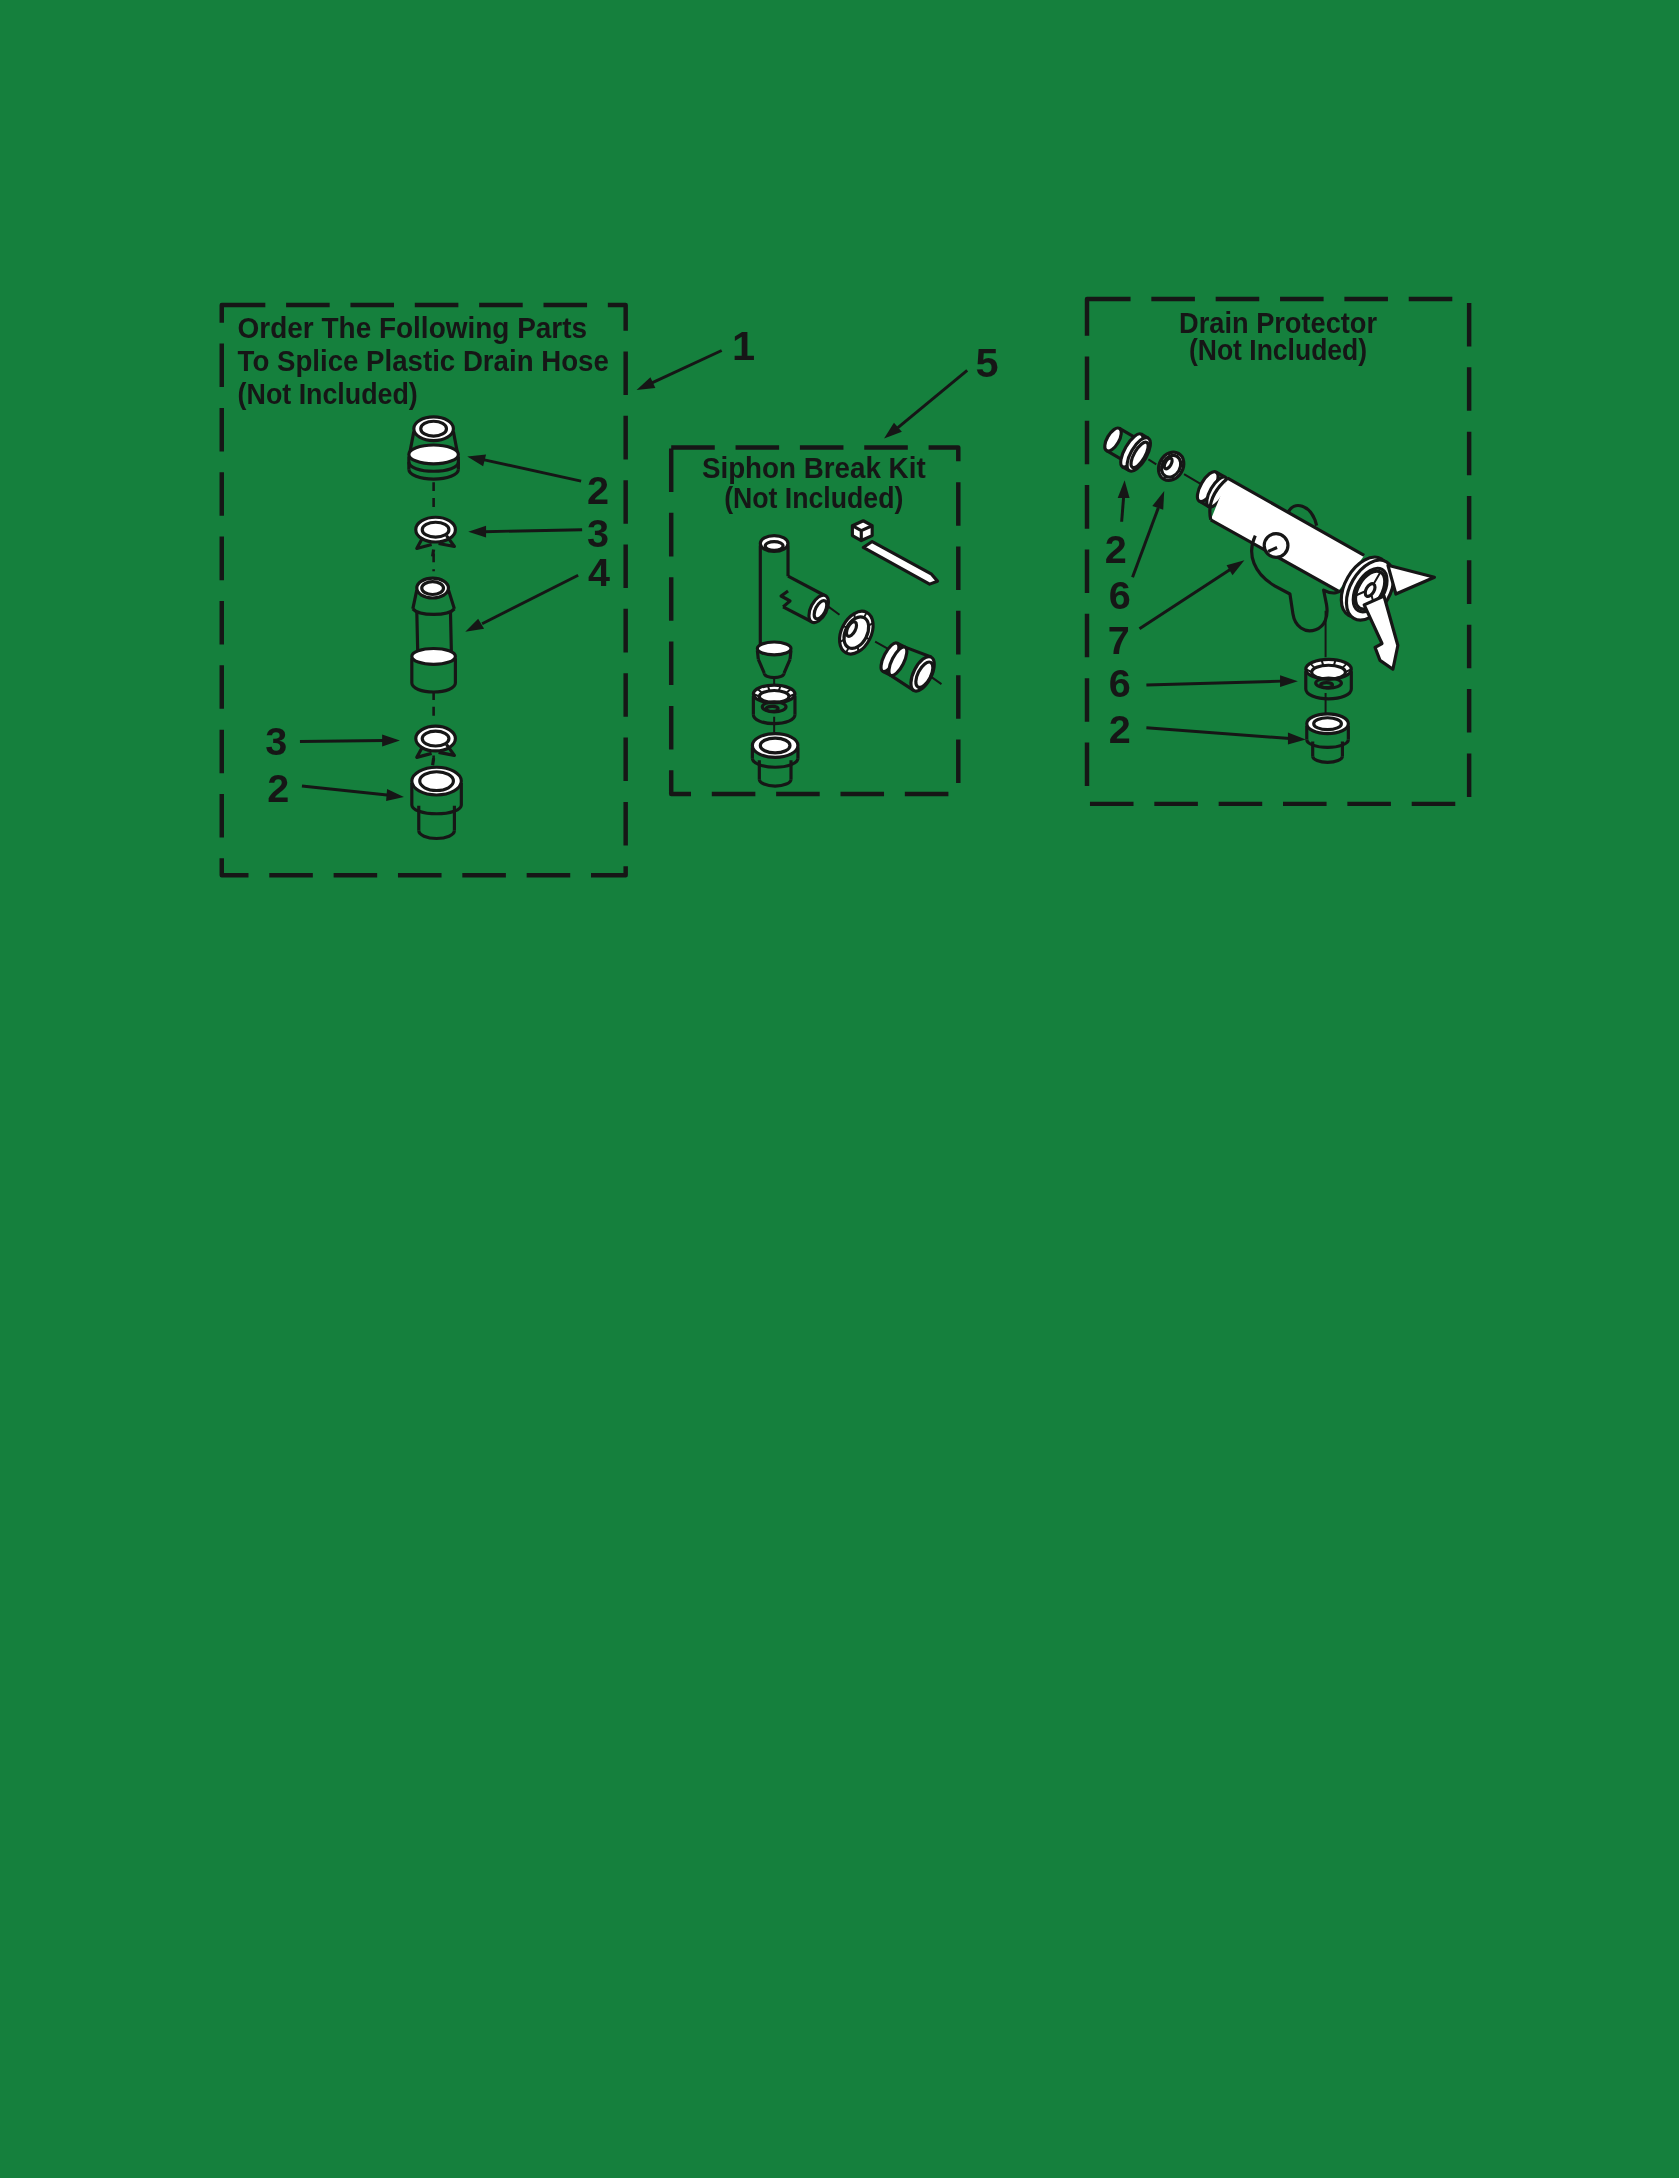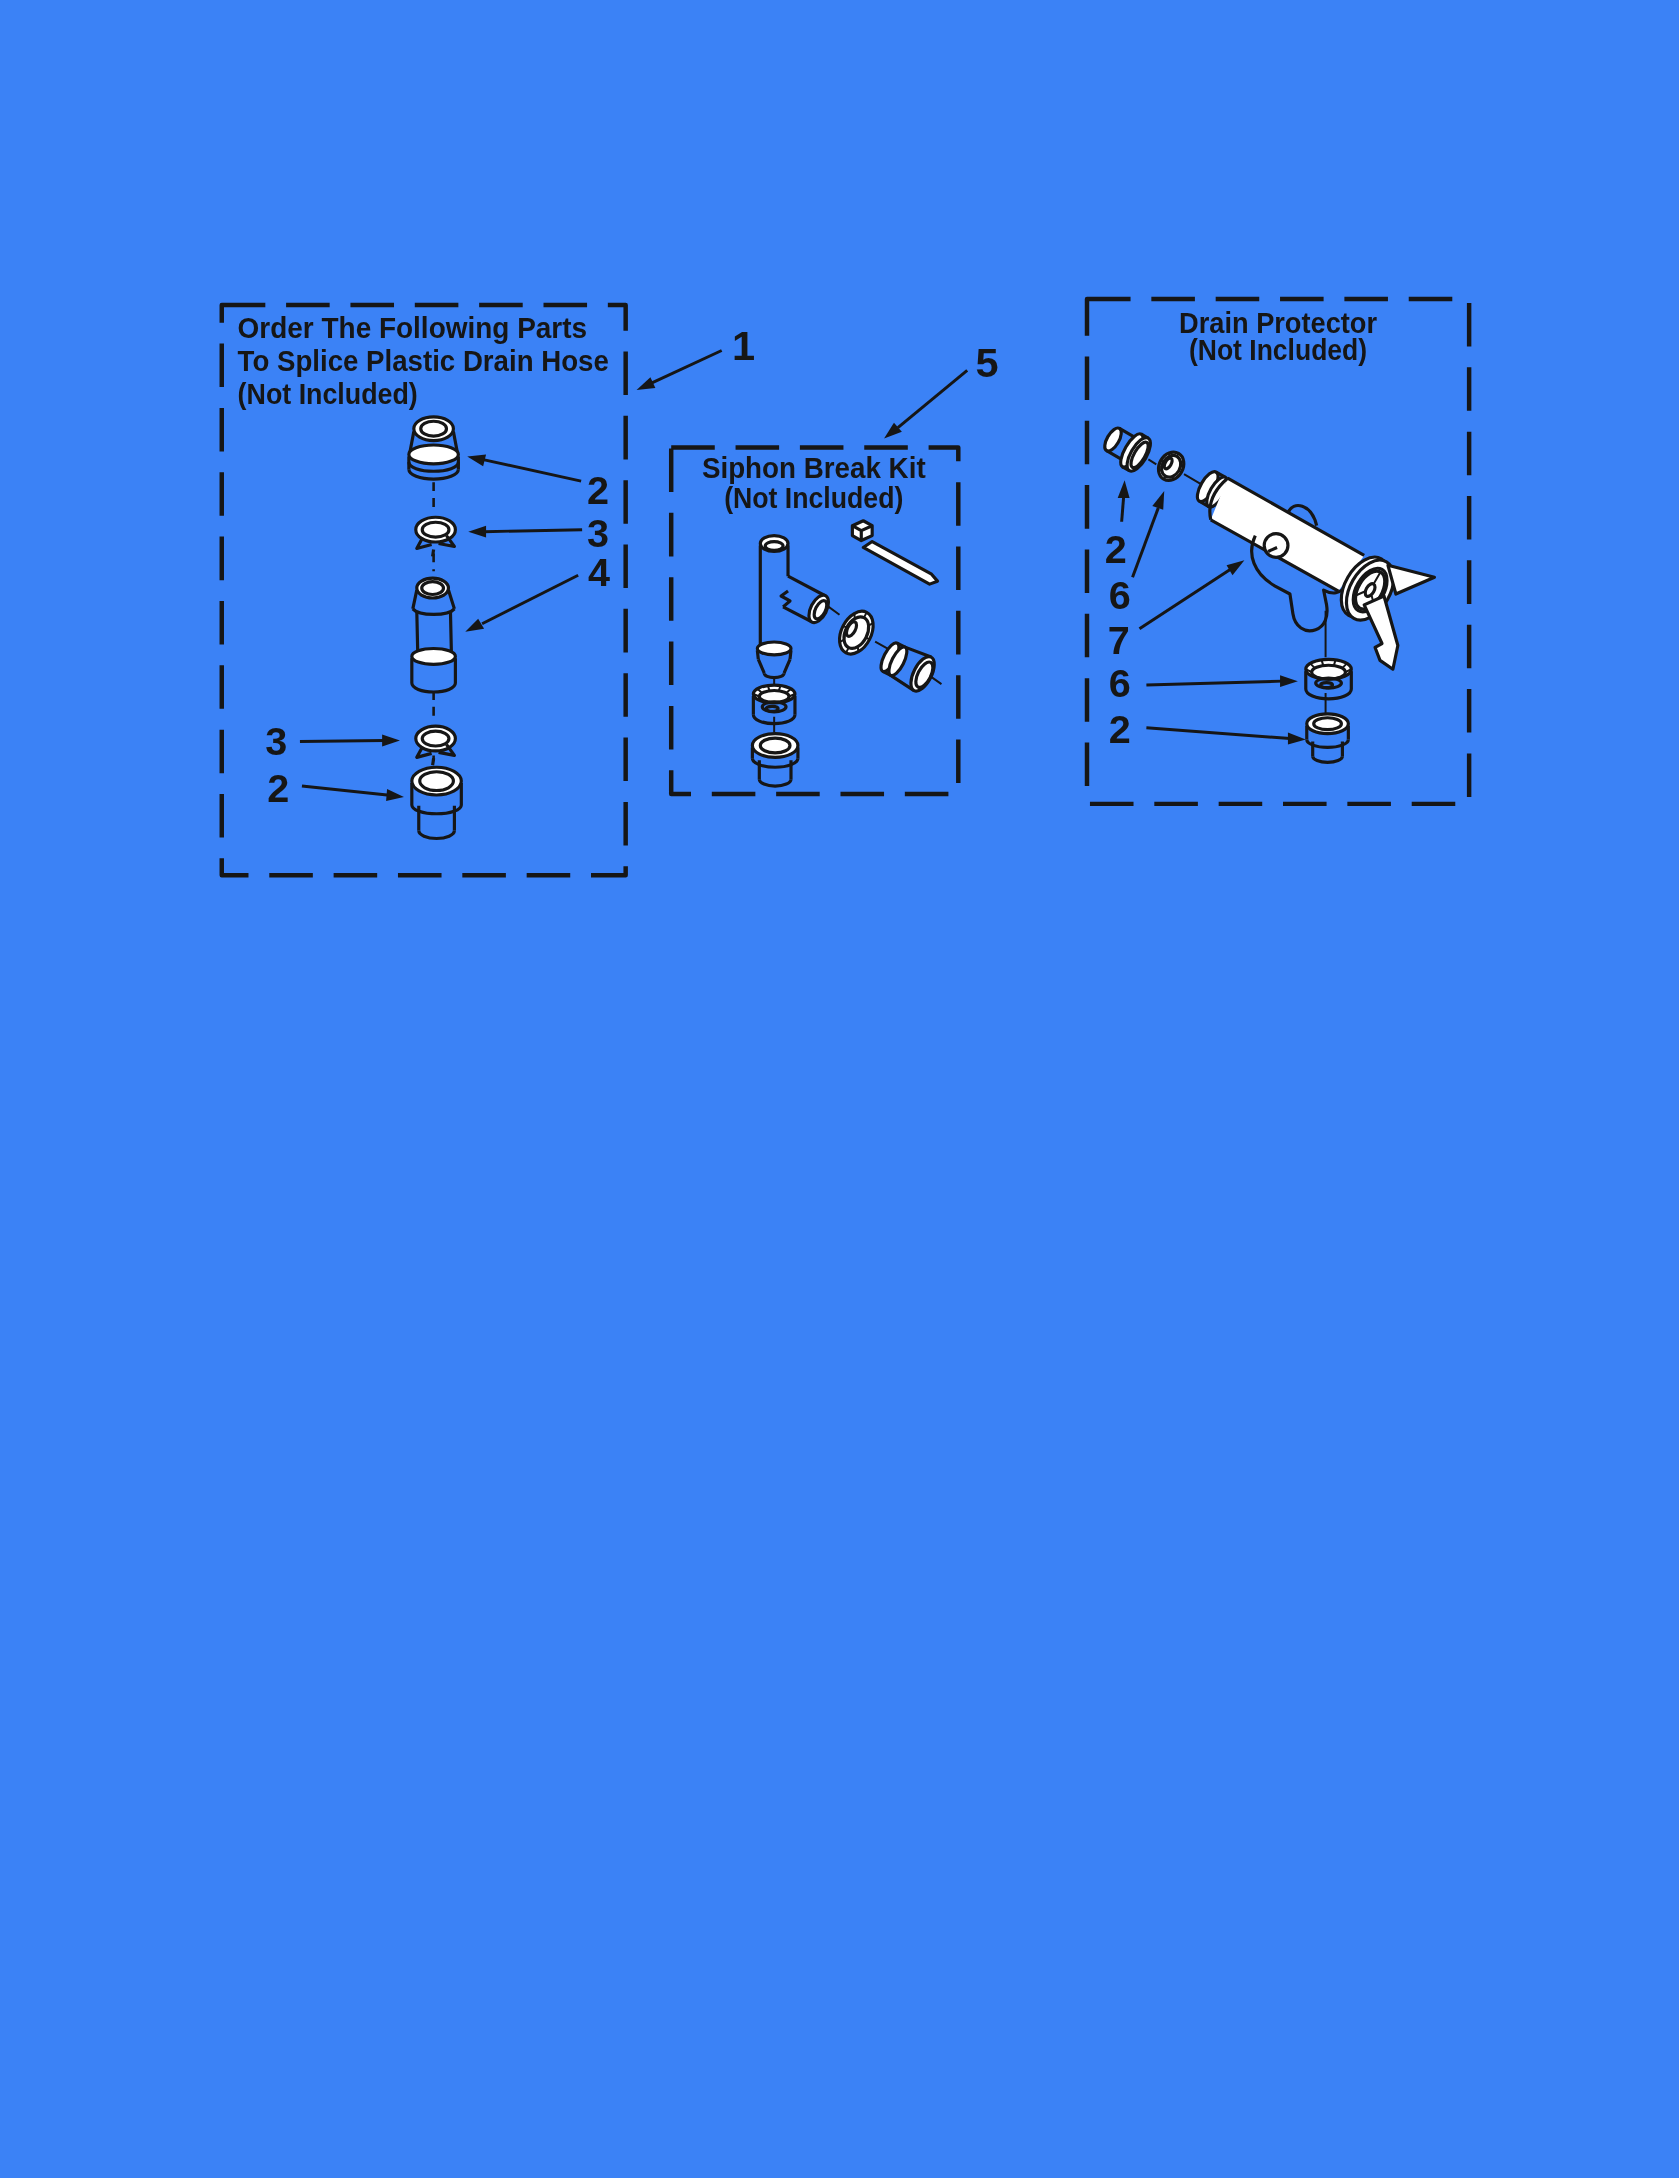--- a/index.html
+++ b/index.html
@@ -3,7 +3,7 @@
 <meta charset="utf-8">
 <style>
   html,body{margin:0;padding:0;background:#ffffff;}
-  .page{position:relative;width:1679px;height:2178px;background:#3b82f6;overflow:hidden;
+  .page{position:relative;width:1679px;height:2178px;background:#15803d;overflow:hidden;
         font-family:"Liberation Sans",sans-serif;}
   svg{position:absolute;left:0;top:0;}
   svg *{stroke-linejoin:round;stroke-linecap:butt;}

